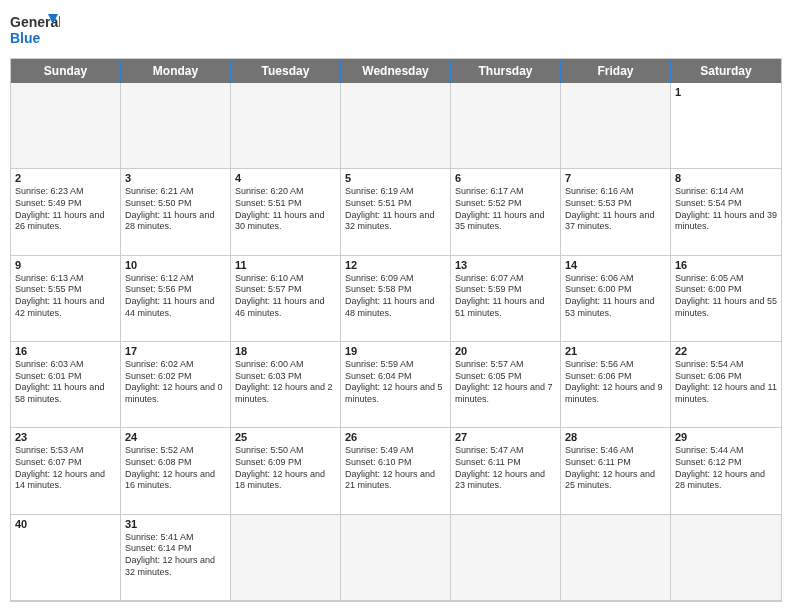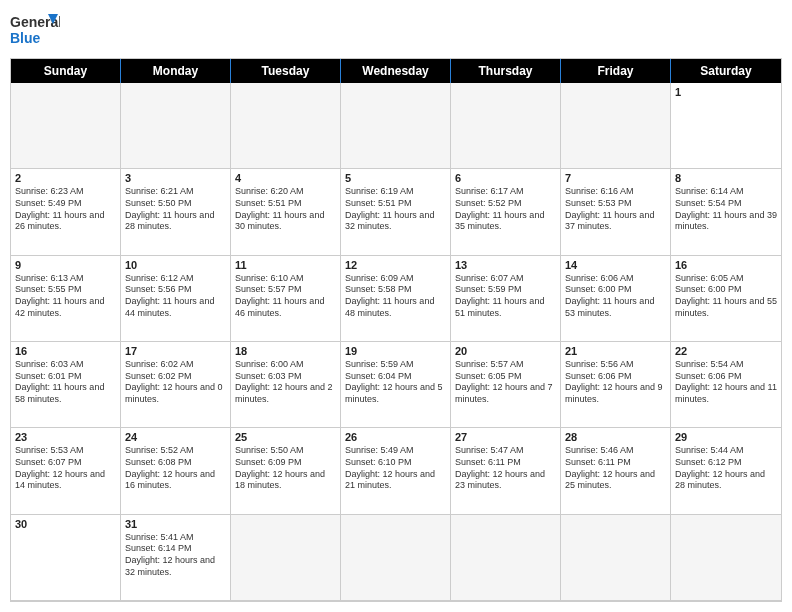--- a/index.html
+++ b/index.html
@@ -49,7 +49,7 @@
     .cal-header {
       display: grid;
       grid-template-columns: repeat(7, 1fr);
-      background: #000000;
+      background: #737373;
     }
     .cal-header-cell {
       color: #fff;

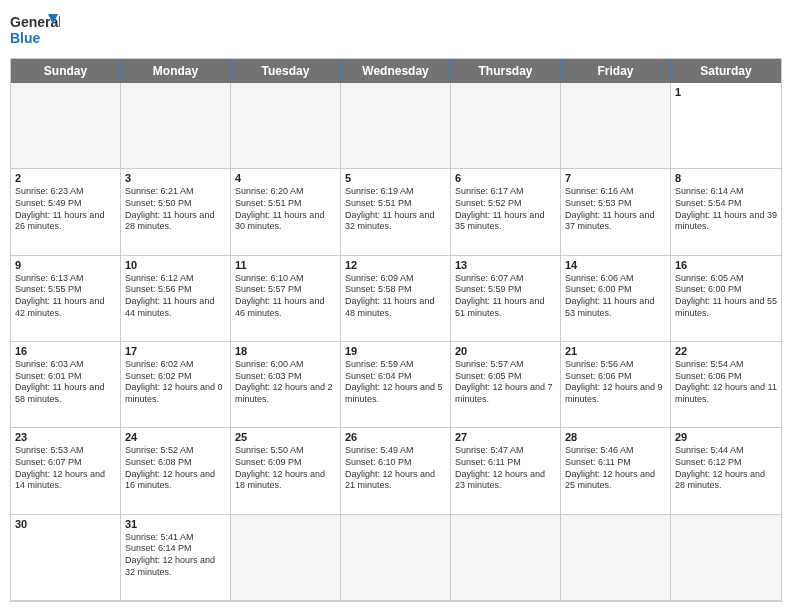--- a/index.html
+++ b/index.html
@@ -297,7 +297,7 @@
 Daylight: 12 hours and 28 minutes.</div>
         </div>
         <div class="cal-cell">
-          <div class="day-number">30</div>
+          <div class="day-number">40</div>
         </div>
         <div class="cal-cell">
           <div class="day-number">31</div>

